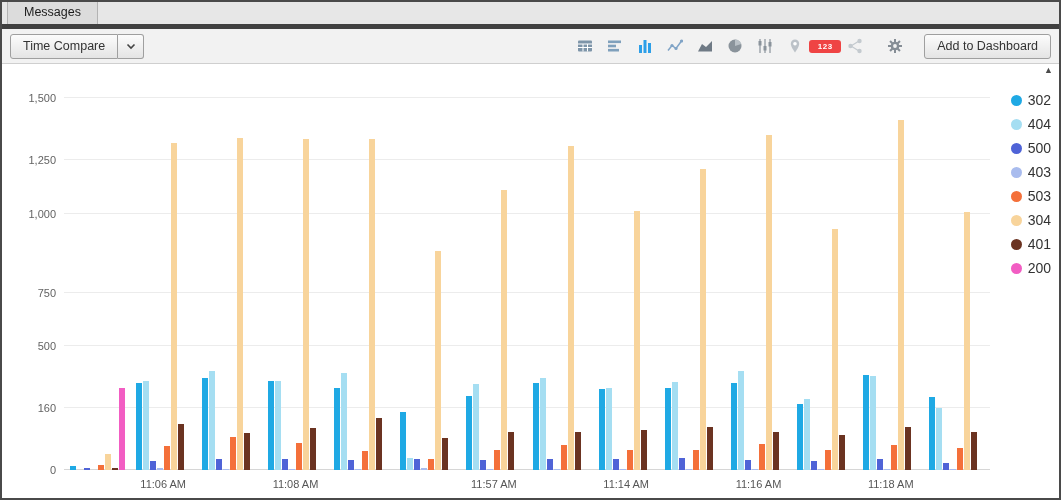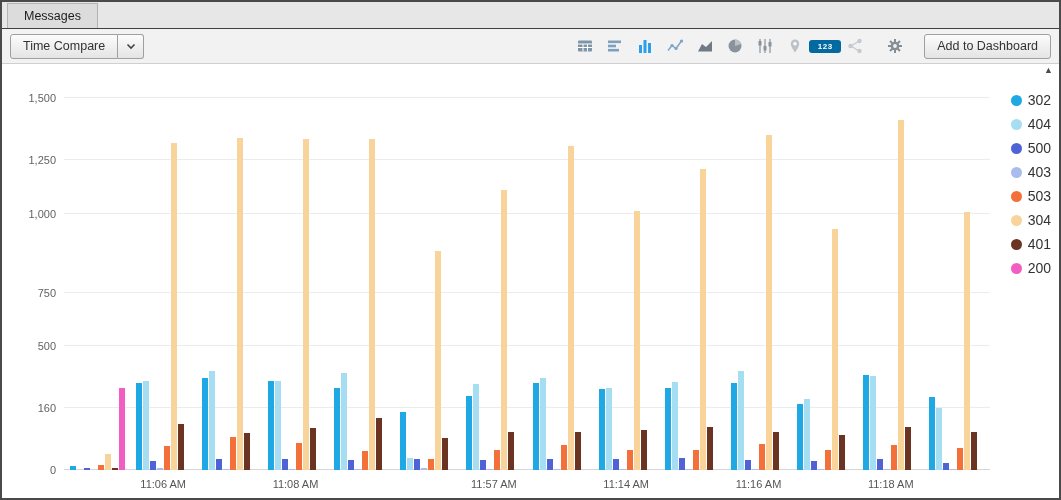--- a/index.html
+++ b/index.html
@@ -7,7 +7,7 @@
   .window { width: 1061px; height: 500px; border: 2px solid #4a4a4a; background: #fff; display: flex; flex-direction: column; overflow: hidden; }
 
   
-  .tabbar { height: 27px; background: #e7e7e7; display: flex; align-items: flex-end; padding-left: 5px; border-bottom: 1px solid #404040; flex: 0 0 auto; }
+  .tabbar { height: 27px; background: #e7e7e7; display: flex; align-items: flex-end; padding-left: 5px; border-bottom: 5px solid #404040; flex: 0 0 auto; }
   .tab { font-size: 12.5px; color: #1c1c1c; background: #dcdcdc; border: 1px solid #b3b3b3; border-bottom: none; padding: 5px 16px 5px 16px; margin-right: 1px; cursor: pointer; white-space: nowrap; }
   .tab.active { background: #ffffff; font-weight: bold; margin-bottom: -1px; padding-bottom: 6px; }
 

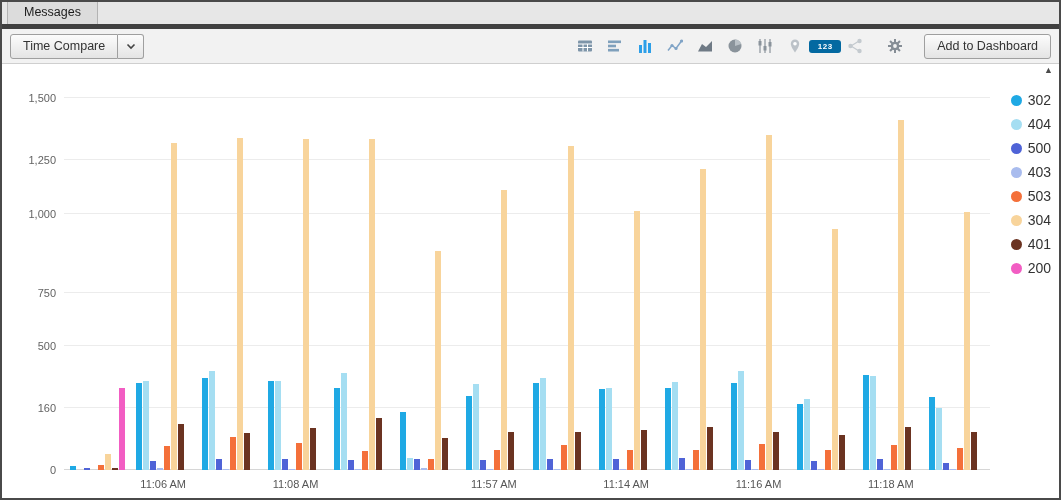--- a/index.html
+++ b/index.html
@@ -19,7 +19,7 @@
   .btn-caret { border-radius: 0 3px 3px 0; border-left: none; width: 26px; padding: 0; justify-content: center; }
   .toolbar-spacer { flex: 1; }
   .icon-btn { width: 26px; height: 26px; display: flex; align-items: center; justify-content: center; cursor: pointer; margin: 0 2px; border-radius: 3px; }
-  .icon-123 { min-width: 20px; height: 13px; background: #0369a1; border-radius: 3px; color: #fff; font-size: 8px; font-weight: bold; display: flex; align-items: center; justify-content: center; padding: 0 16px; letter-spacing: 0.5px; }
+  .icon-123 { min-width: 20px; height: 13px; background: #ef4444; border-radius: 3px; color: #fff; font-size: 8px; font-weight: bold; display: flex; align-items: center; justify-content: center; padding: 0 16px; letter-spacing: 0.5px; }
   .gear-gap { margin-left: 12px; }
   .add-btn { margin-left: 14px; border-radius: 3px; white-space: nowrap; }
 

